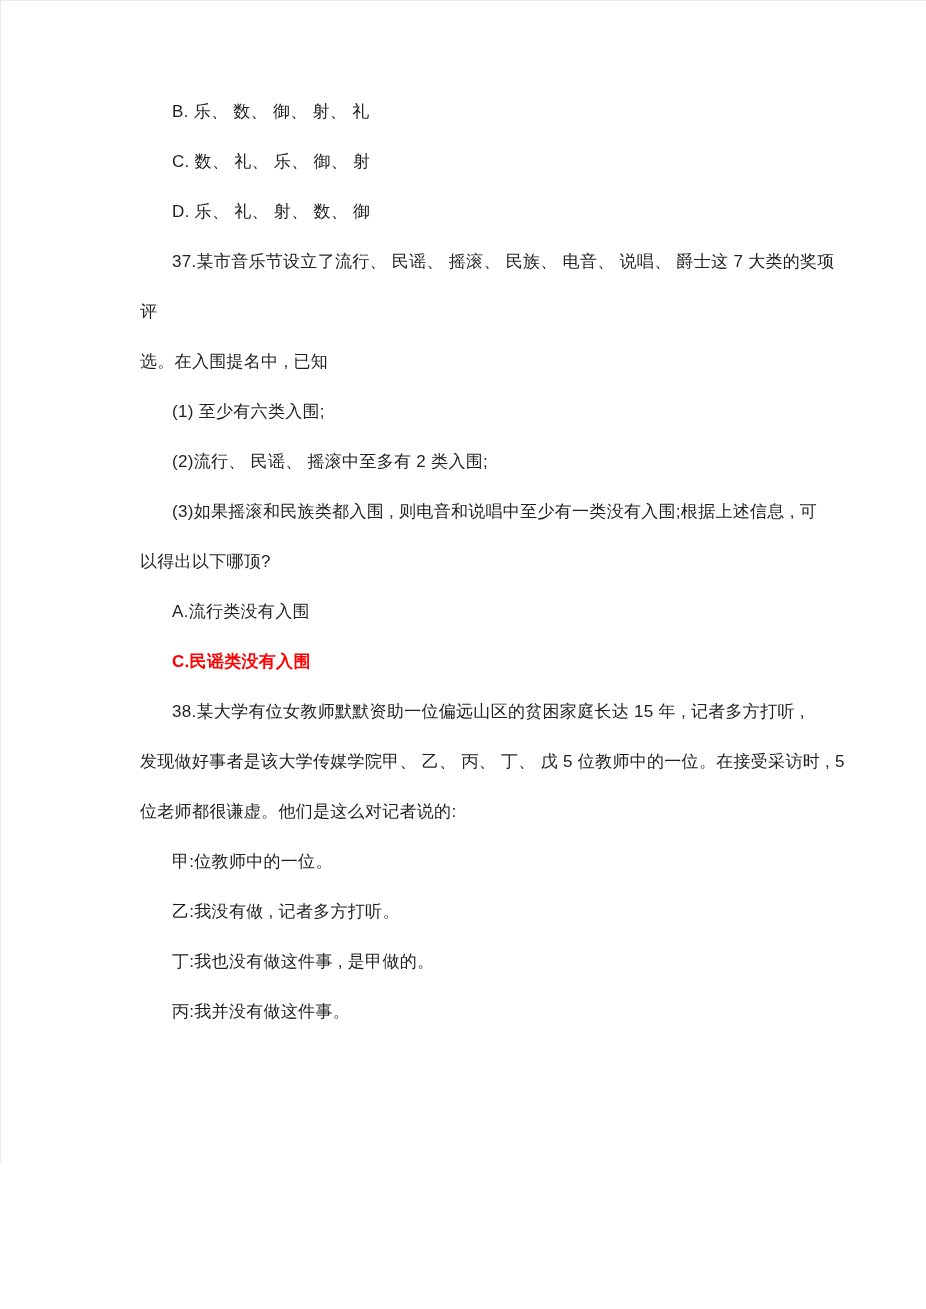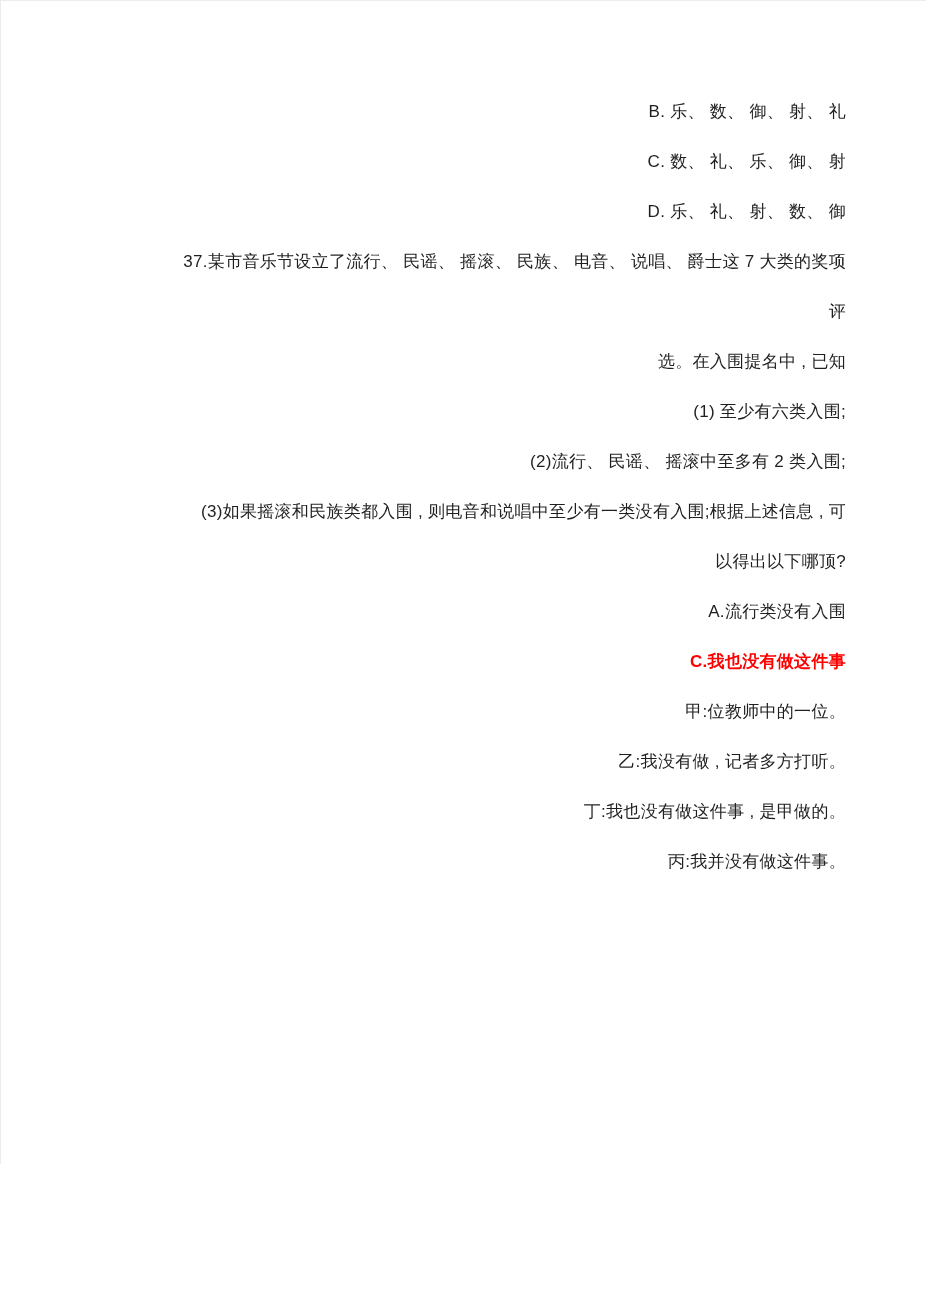--- a/index.html
+++ b/index.html
@@ -11,7 +11,6 @@
     overflow: hidden;
     box-shadow: inset 1px 1px 0 #ececec;
     font-family: "Liberation Sans", "DejaVu Sans", sans-serif;
-    text-align: right;
   }
   .doc {
     position: absolute;

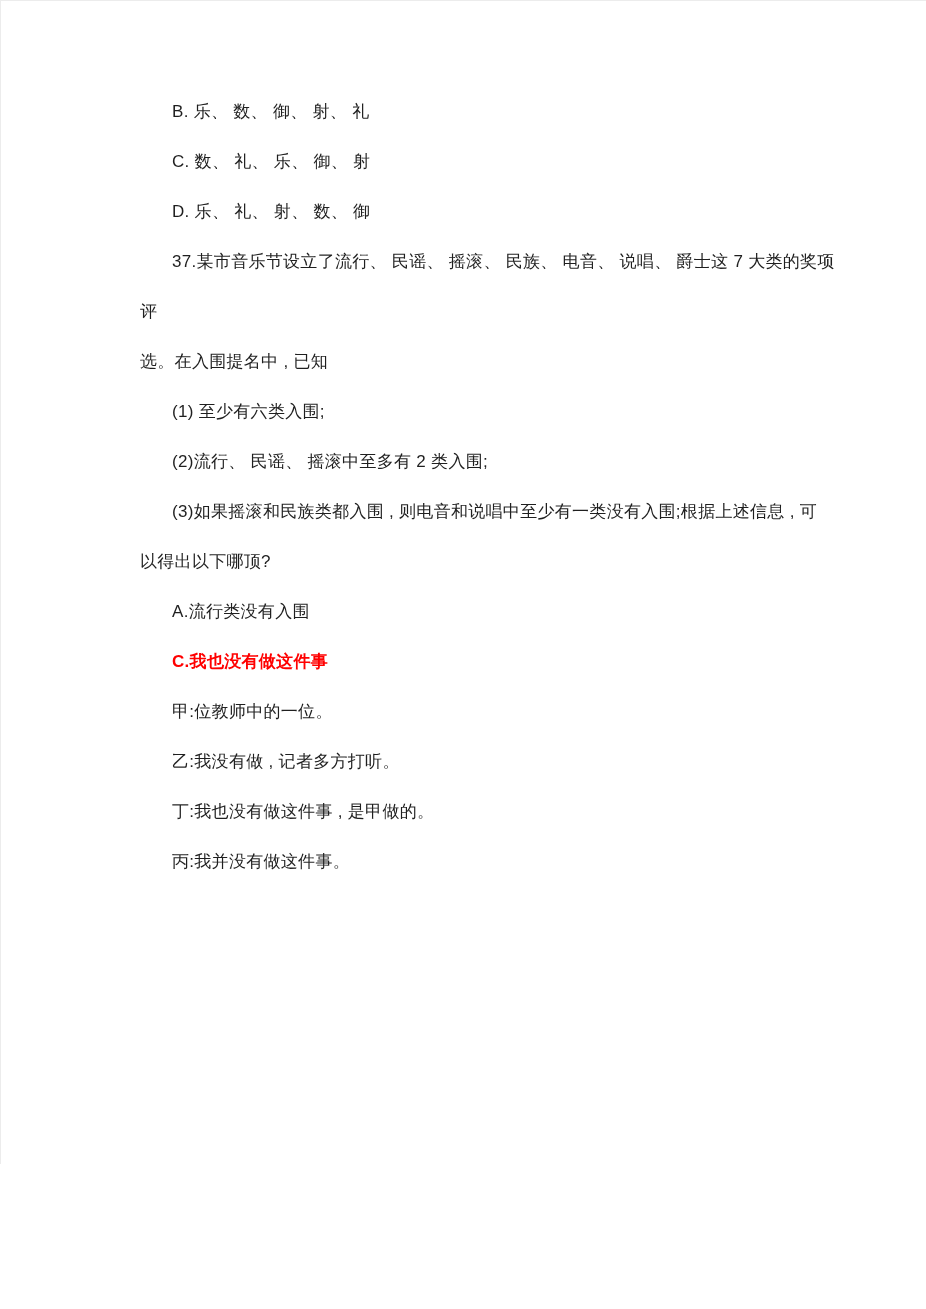--- a/index.html
+++ b/index.html
@@ -49,7 +49,7 @@
 以得出以下哪顶?</p>
 
     <p class="line">A.流行类没有入围</p>
-    <p class="line answer" style="color: rgb(255, 0, 0);">C.我也没有做这件事</p>
+    <p class="line answer" style="color: rgb(255, 0, 0);">C.民谣类没有入围</p>
 
     <p class="line">甲:位教师中的一位。</p>
     <p class="line">乙:我没有做 , 记者多方打听。</p>

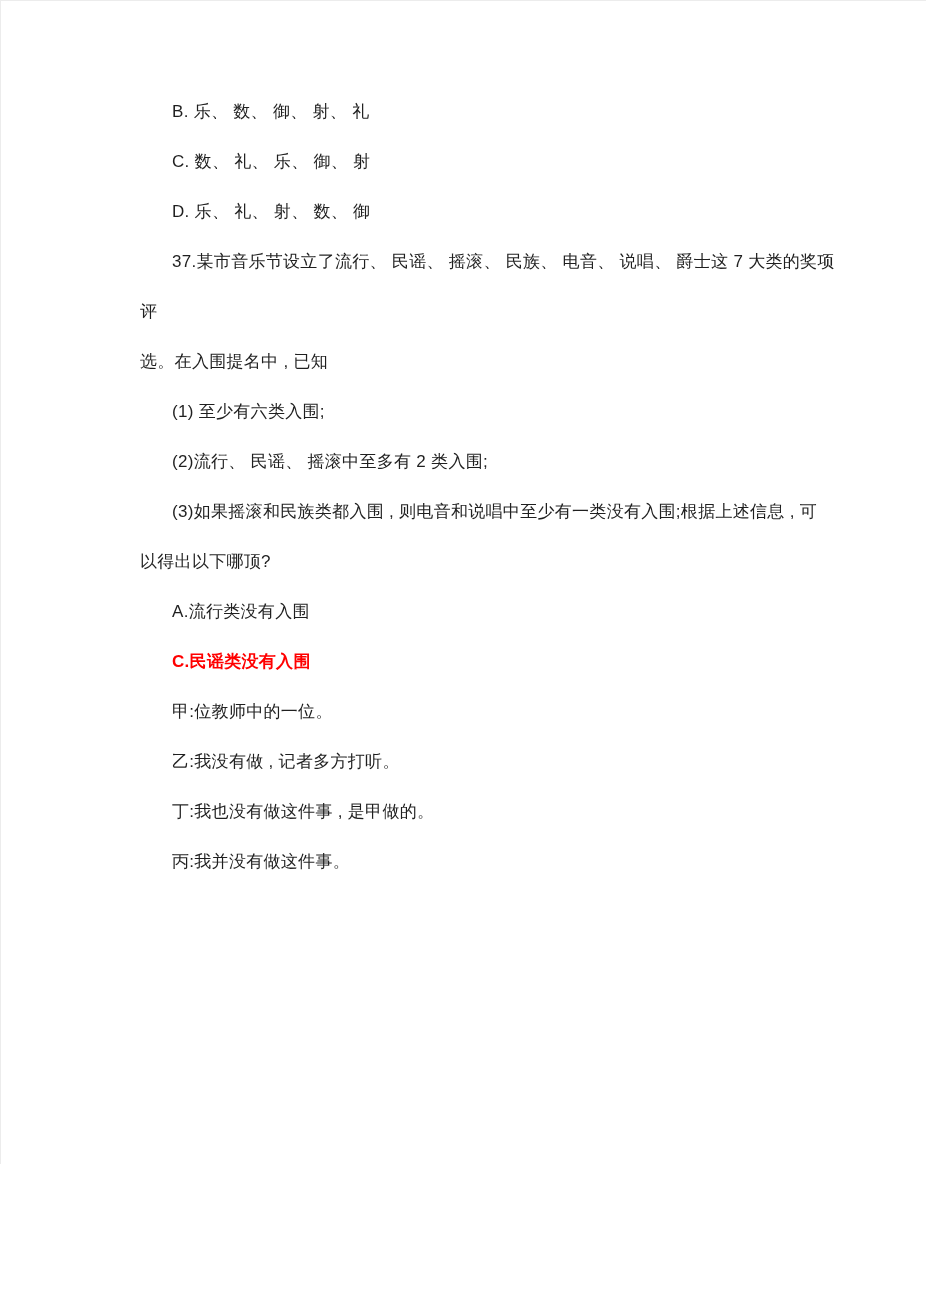--- a/index.html
+++ b/index.html
@@ -51,6 +51,9 @@
     <p class="line">A.流行类没有入围</p>
     <p class="line answer" style="color: rgb(255, 0, 0);">C.民谣类没有入围</p>
 
+    <p class="line">38.某大学有位女教师默默资助一位偏远山区的贫困家庭长达 15 年 , 记者多方打听 ,
+发现做好事者是该大学传媒学院甲、 乙、 丙、 丁、 戊 5 位教师中的一位。在接受采访时 , 5
+位老师都很谦虚。他们是这么对记者说的:</p>
     <p class="line">甲:位教师中的一位。</p>
     <p class="line">乙:我没有做 , 记者多方打听。</p>
     <p class="line">丁:我也没有做这件事 , 是甲做的。</p>

